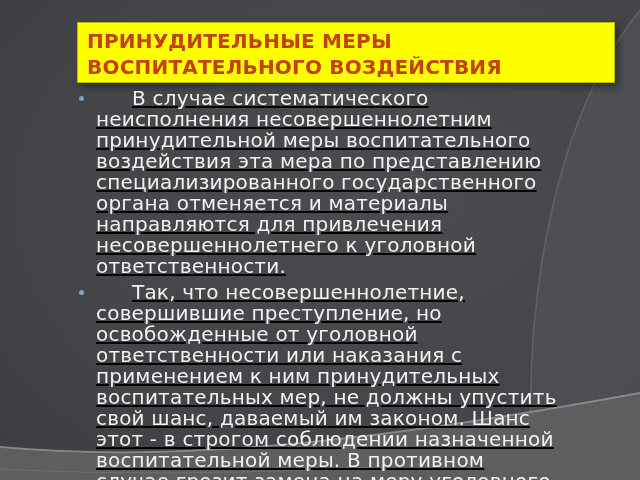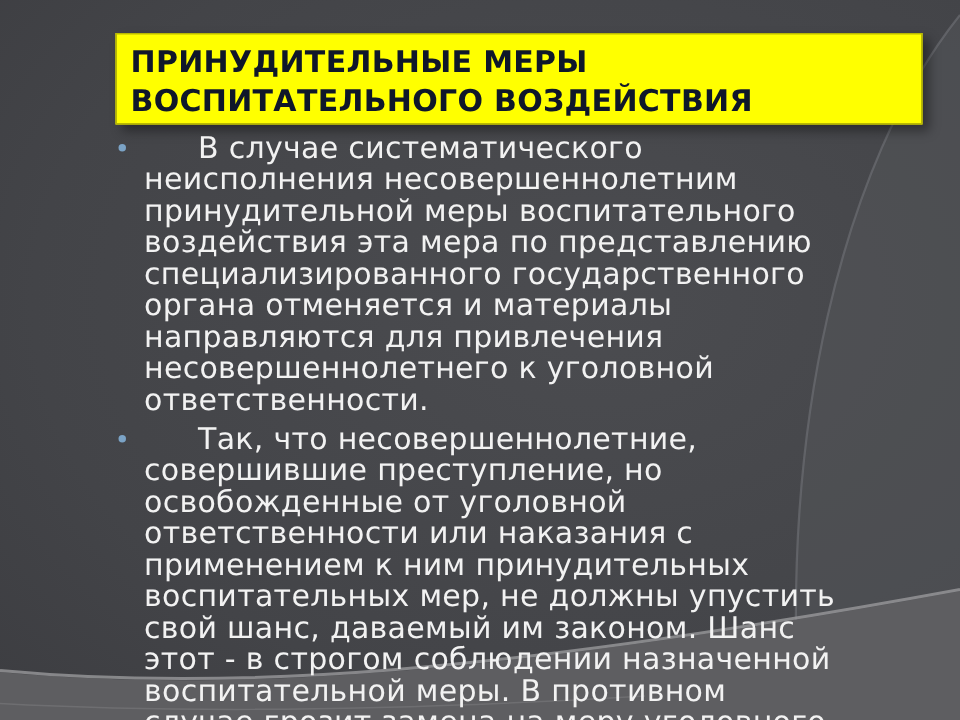--- a/index.html
+++ b/index.html
@@ -21,7 +21,7 @@
     display:flex;align-items:center;
   }
   .title-text{
-    color:#0f172a;
+    color:#c2410c;
     font-weight:bold;
     font-size:20px;
     line-height:26px;

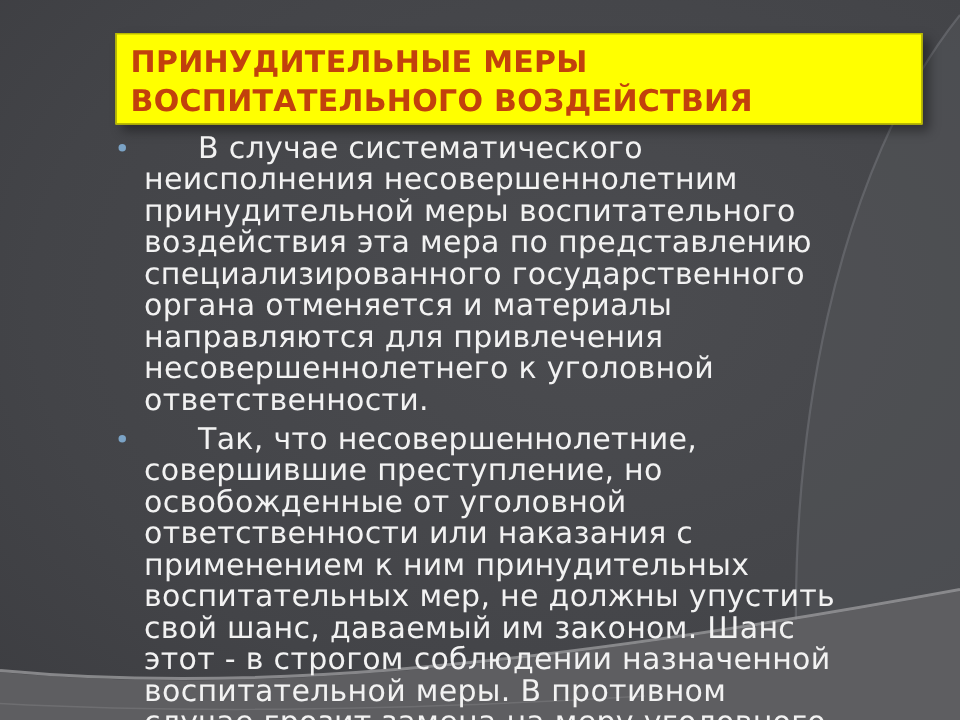--- a/index.html
+++ b/index.html
@@ -32,7 +32,7 @@
   .content{
     position:absolute;left:68px;top:88px;width:520px;
   }
-  .bullet-item{position:relative;padding-left:28px;margin:0 0 5px 0;}
+  .bullet-item{position:relative;padding-left:28px;margin:0 0 5px 0;text-decoration:underline;}
   .bullet-dot{
     position:absolute;left:11px;top:8px;
     width:5px;height:5px;border-radius:50%;

